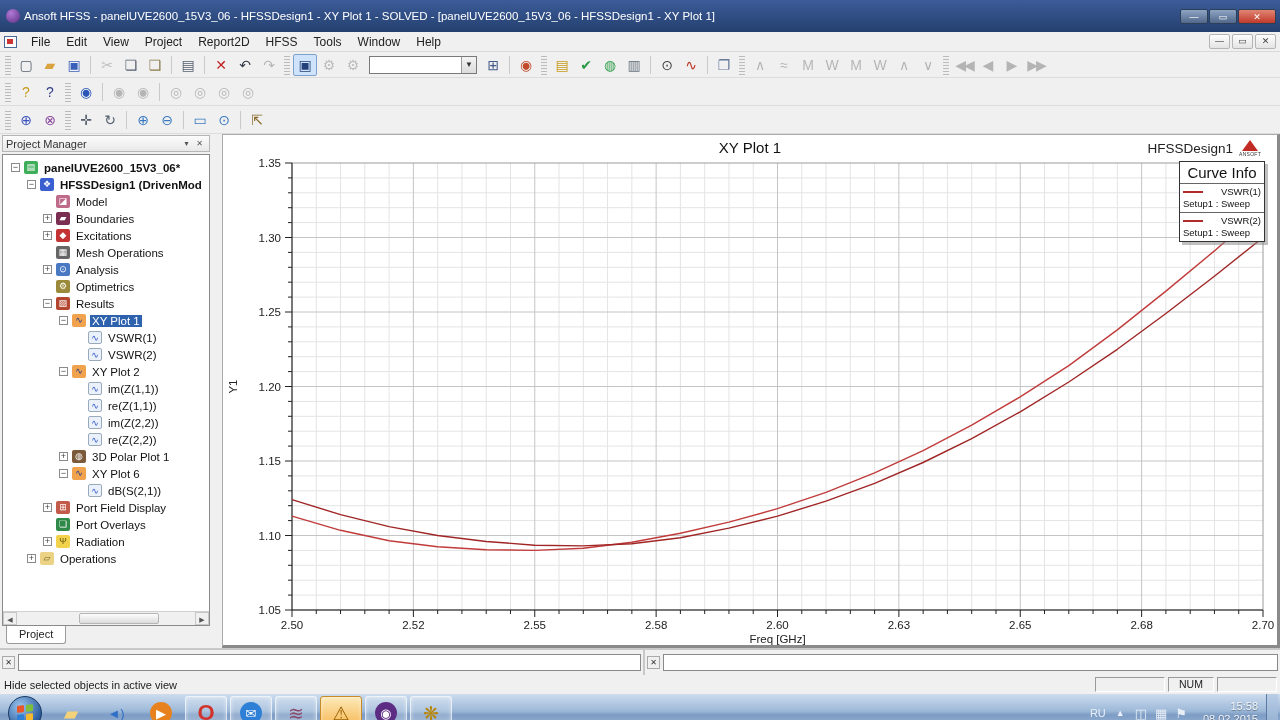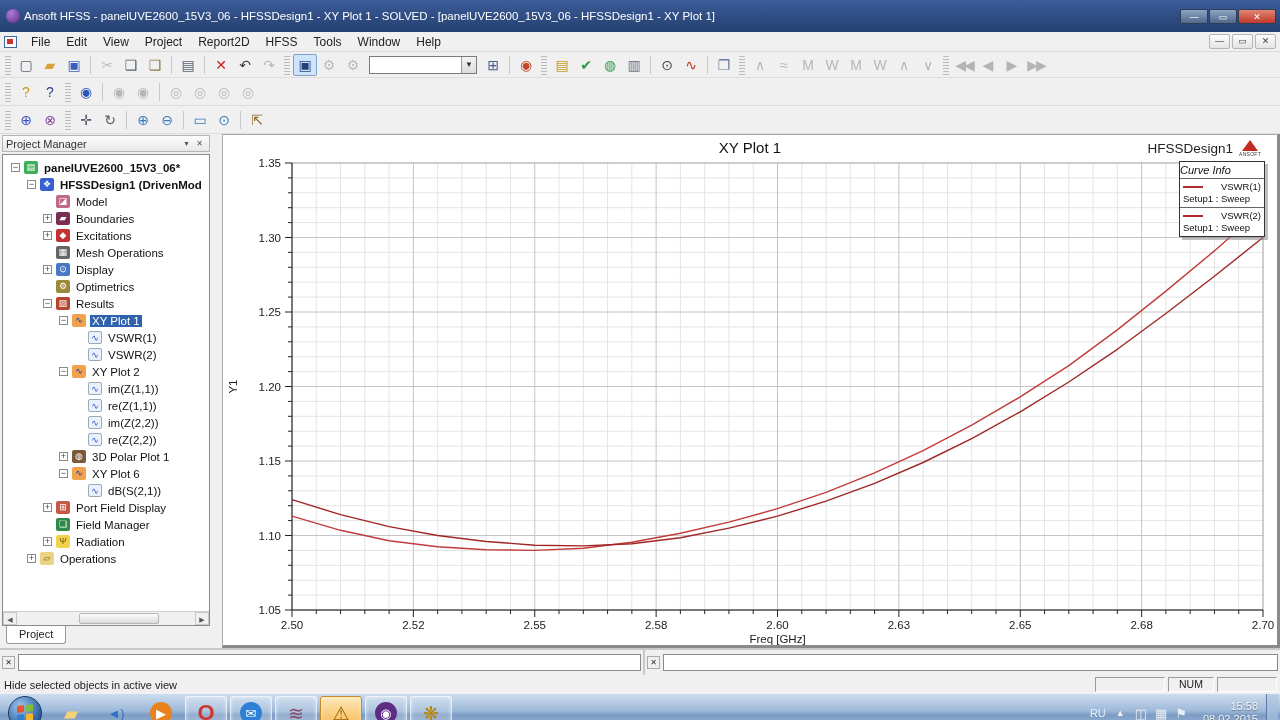--- a/index.html
+++ b/index.html
@@ -89,7 +89,7 @@
 
   .legend { position:absolute; left:956px; top:26px; width:86px; background:#fff;
     border:1px solid #333; box-shadow:3px 3px 0 rgba(130,130,130,.5); font-size:9.5px; color:#111; }
-  .lg-title { padding:2px 0; border-bottom:1px solid #666; font-size:11px;font-style:italic; }
+  .lg-title { text-align:center; padding:2px 0; border-bottom:1px solid #666; font-size:15px; }
   .lg-entry { padding:2px 3px 3px; }
   .lg-entry + .lg-entry { border-top:1px solid #666; }
   .lg-r1 { display:flex; align-items:center; }

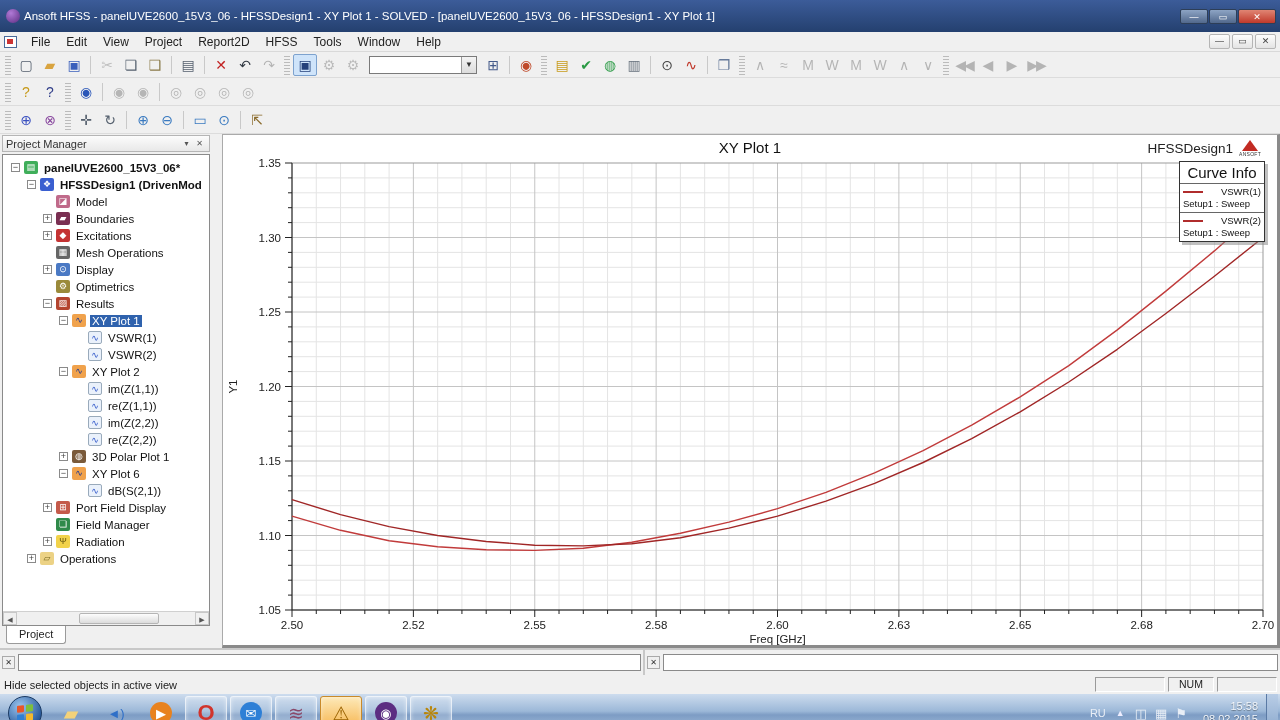--- a/index.html
+++ b/index.html
@@ -289,7 +289,7 @@
             <div class="tree-row" style="padding-left: 38px;">
               <span class="tree-exp">+</span>
               <span class="tree-ico" style="color: rgb(255, 255, 255); background: rgb(74, 121, 196);">⊙</span>
-              <span class="tree-label">Display</span>
+              <span class="tree-label">Analysis</span>
             </div>
             <div class="tree-row" style="padding-left: 38px;">
               <span style="width: 13px; flex: 0 0 auto;"></span>

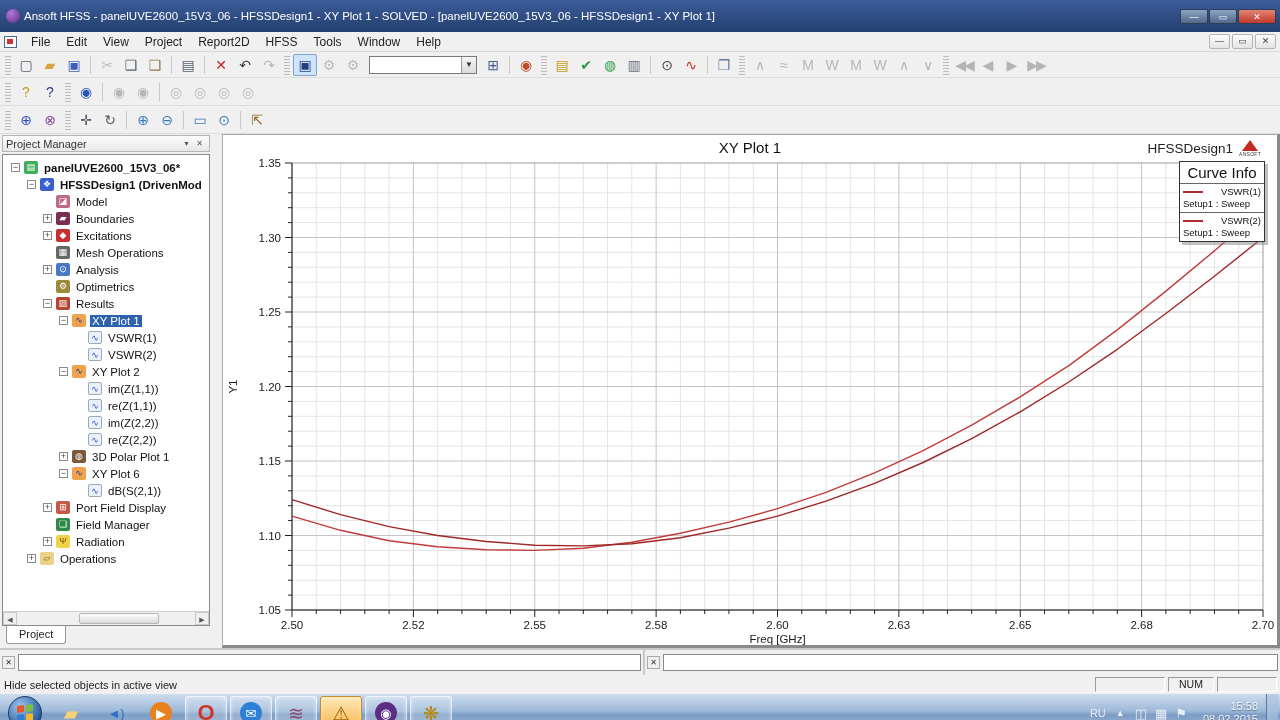--- a/index.html
+++ b/index.html
@@ -364,7 +364,7 @@
             <div class="tree-row" style="padding-left: 38px;">
               <span style="width: 13px; flex: 0 0 auto;"></span>
               <span class="tree-ico" style="color: rgb(255, 255, 255); background: rgb(47, 138, 74);">❏</span>
-              <span class="tree-label">Field Manager</span>
+              <span class="tree-label">Port Overlays</span>
             </div>
             <div class="tree-row" style="padding-left: 38px;">
               <span class="tree-exp">+</span>

